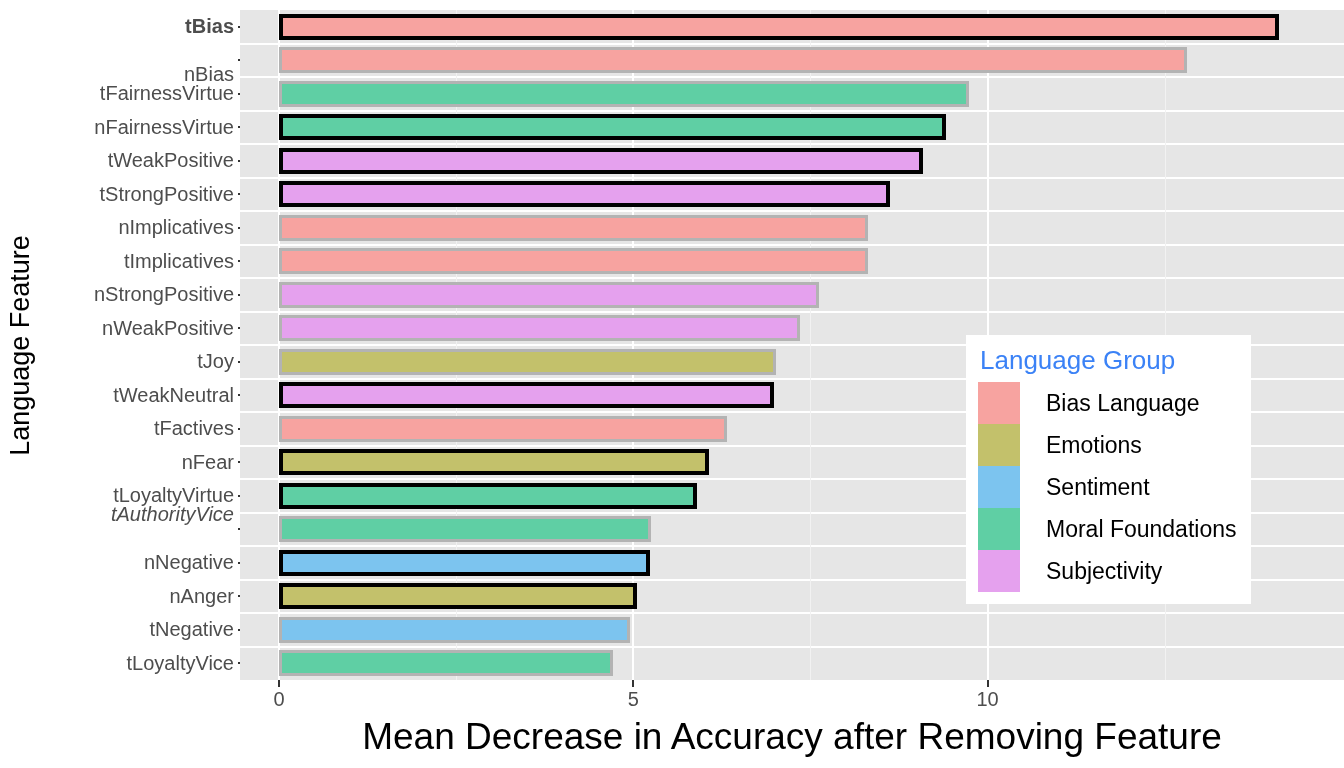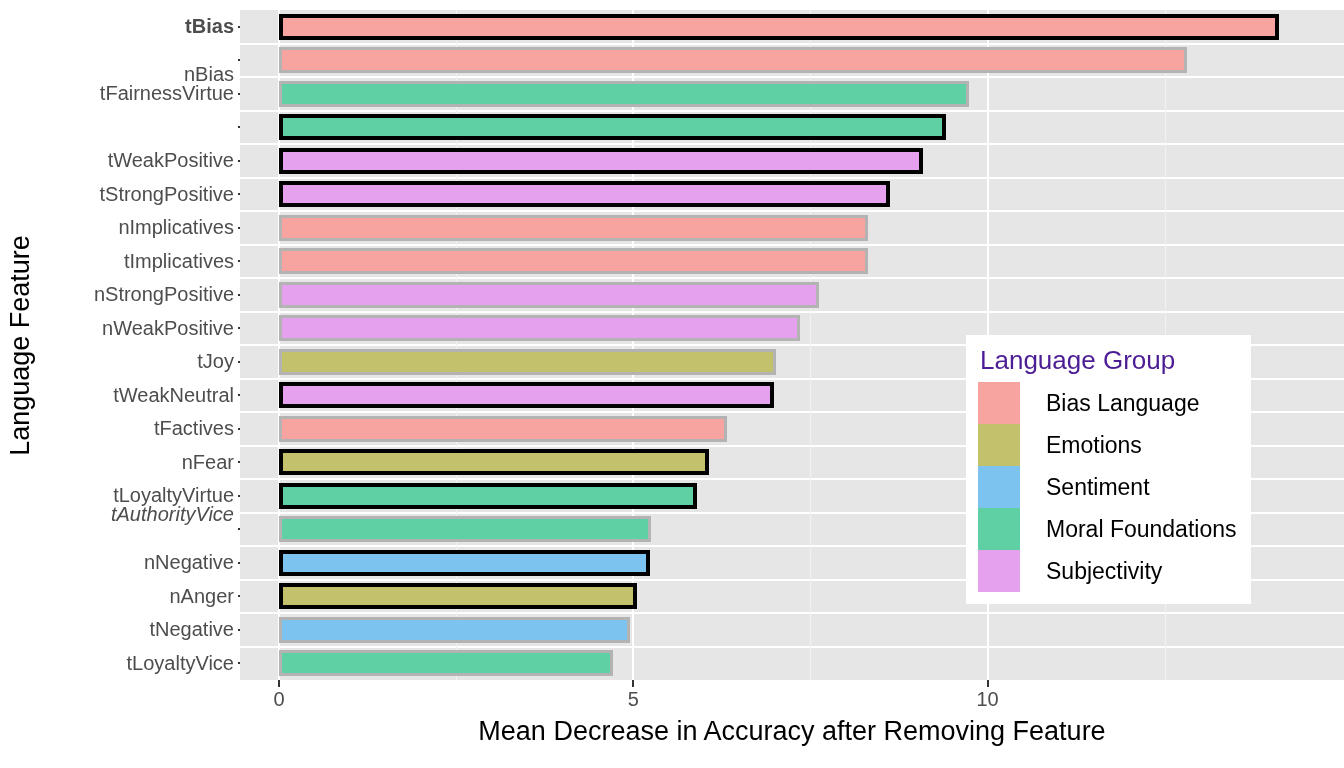--- a/index.html
+++ b/index.html
@@ -192,6 +192,7 @@
       <div class="y-tick-mark" style="top: 49.25px;"></div>
       <div class="y-tick-label" style="top: 67px;">tFairnessVirtue</div>
       <div class="y-tick-mark" style="top: 82.75px;"></div>
+      <div class="y-tick-label" style="top: 100.5px;">nFairnessVirtue</div>
       <div class="y-tick-mark" style="top: 116.25px;"></div>
       <div class="y-tick-label" style="top: 134px;">tWeakPositive</div>
       <div class="y-tick-mark" style="top: 149.75px;"></div>

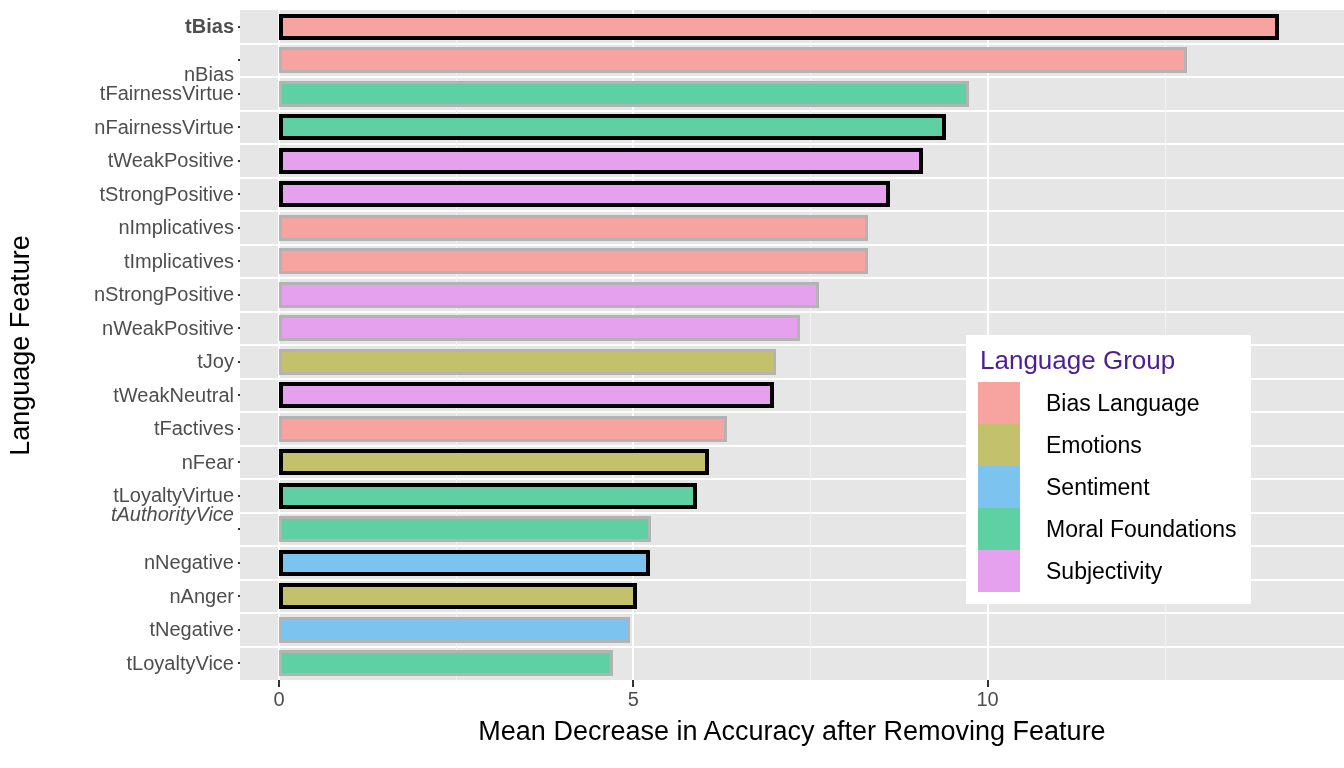--- a/index.html
+++ b/index.html
@@ -154,7 +154,7 @@
   }
   .legend-title {
     font-size: 26px;
-    color: #4c1d95;
+    color: #3b82f6;
     margin: 0 0 6px 2px;
     white-space: nowrap;
   }

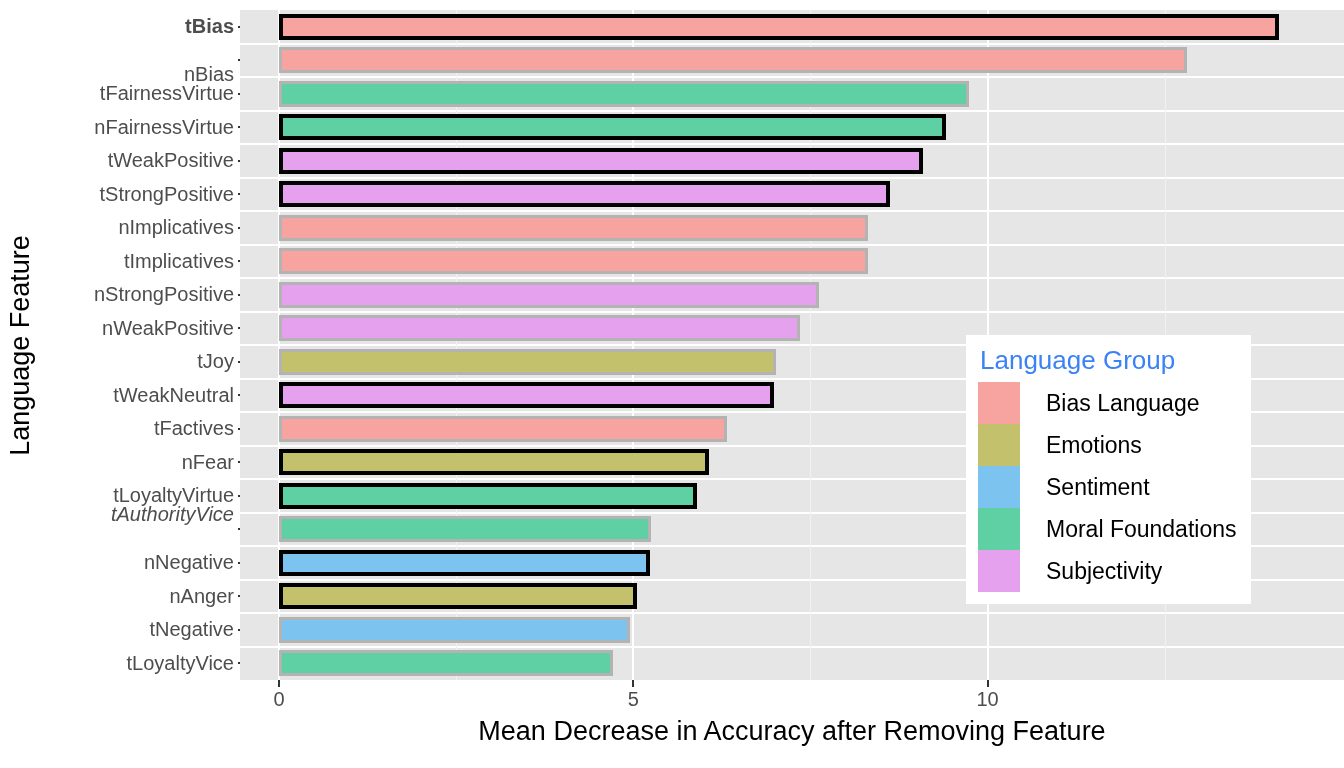--- a/index.html
+++ b/index.html
@@ -140,7 +140,7 @@
     top: 716px;
     width: 1104px;
     text-align: center;
-    font-size: 27px;
+    font-size: 37px;
     color: #000;
     white-space: nowrap;
   }

